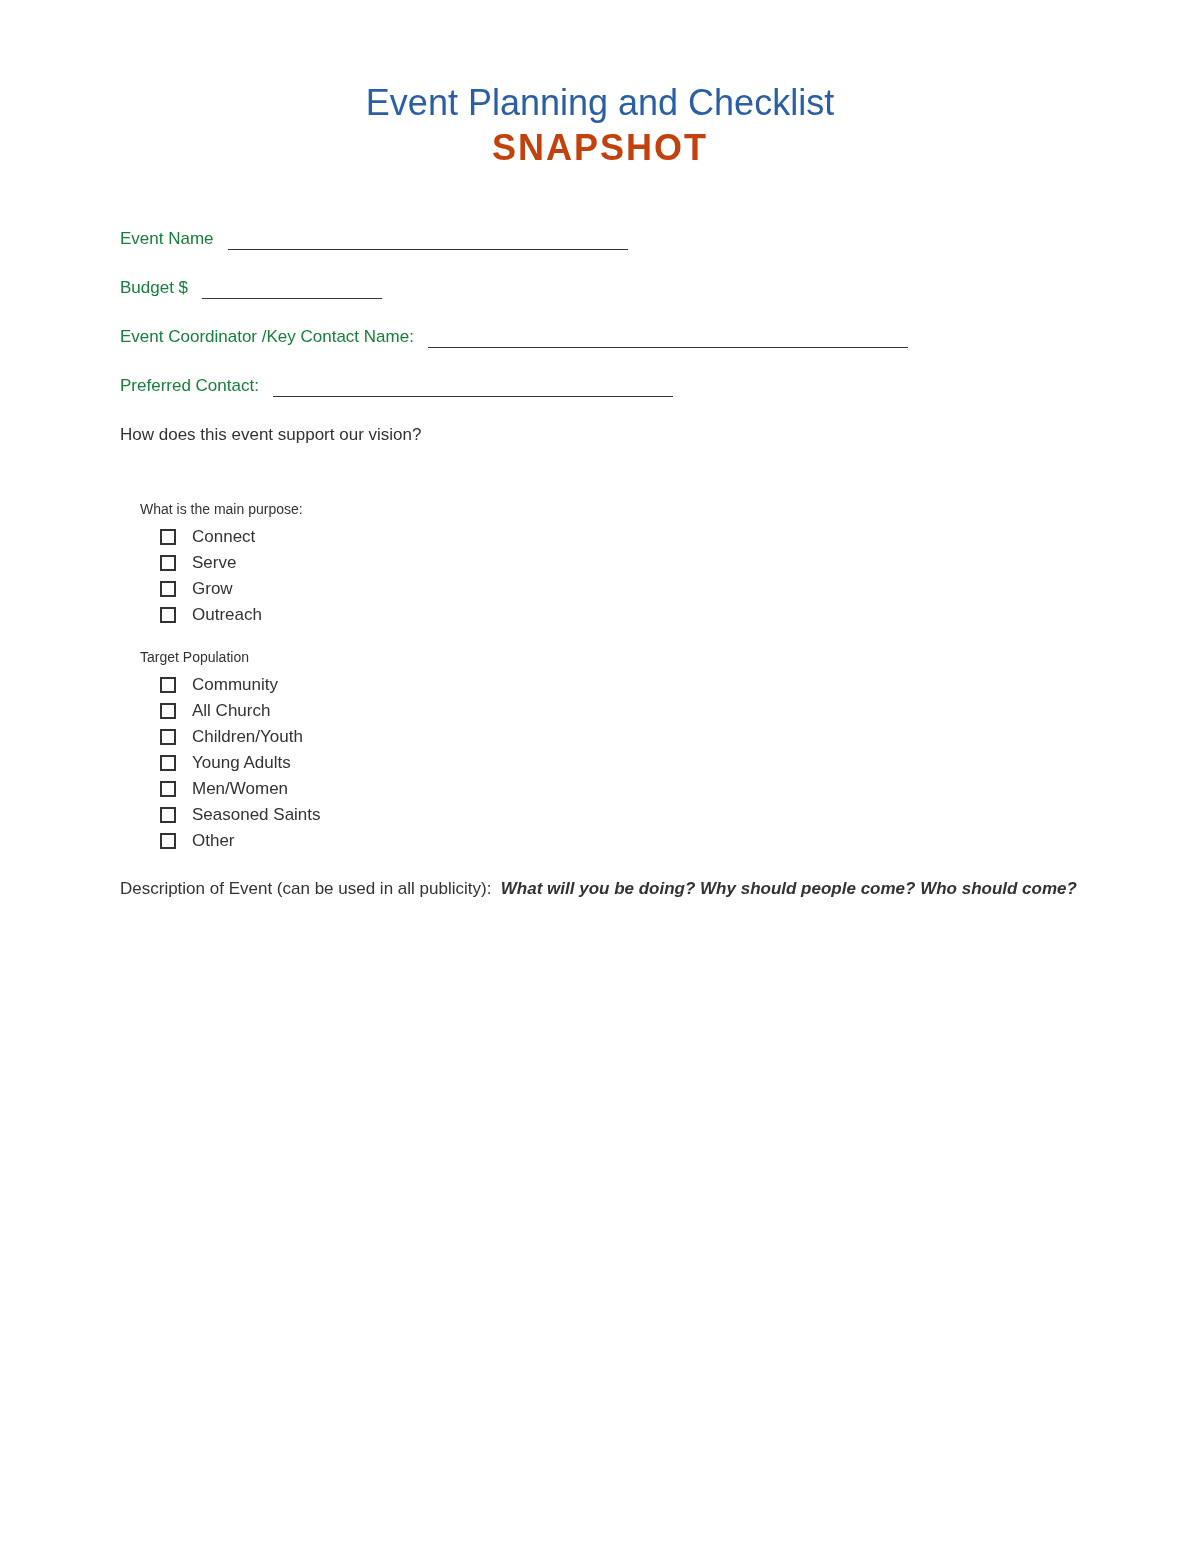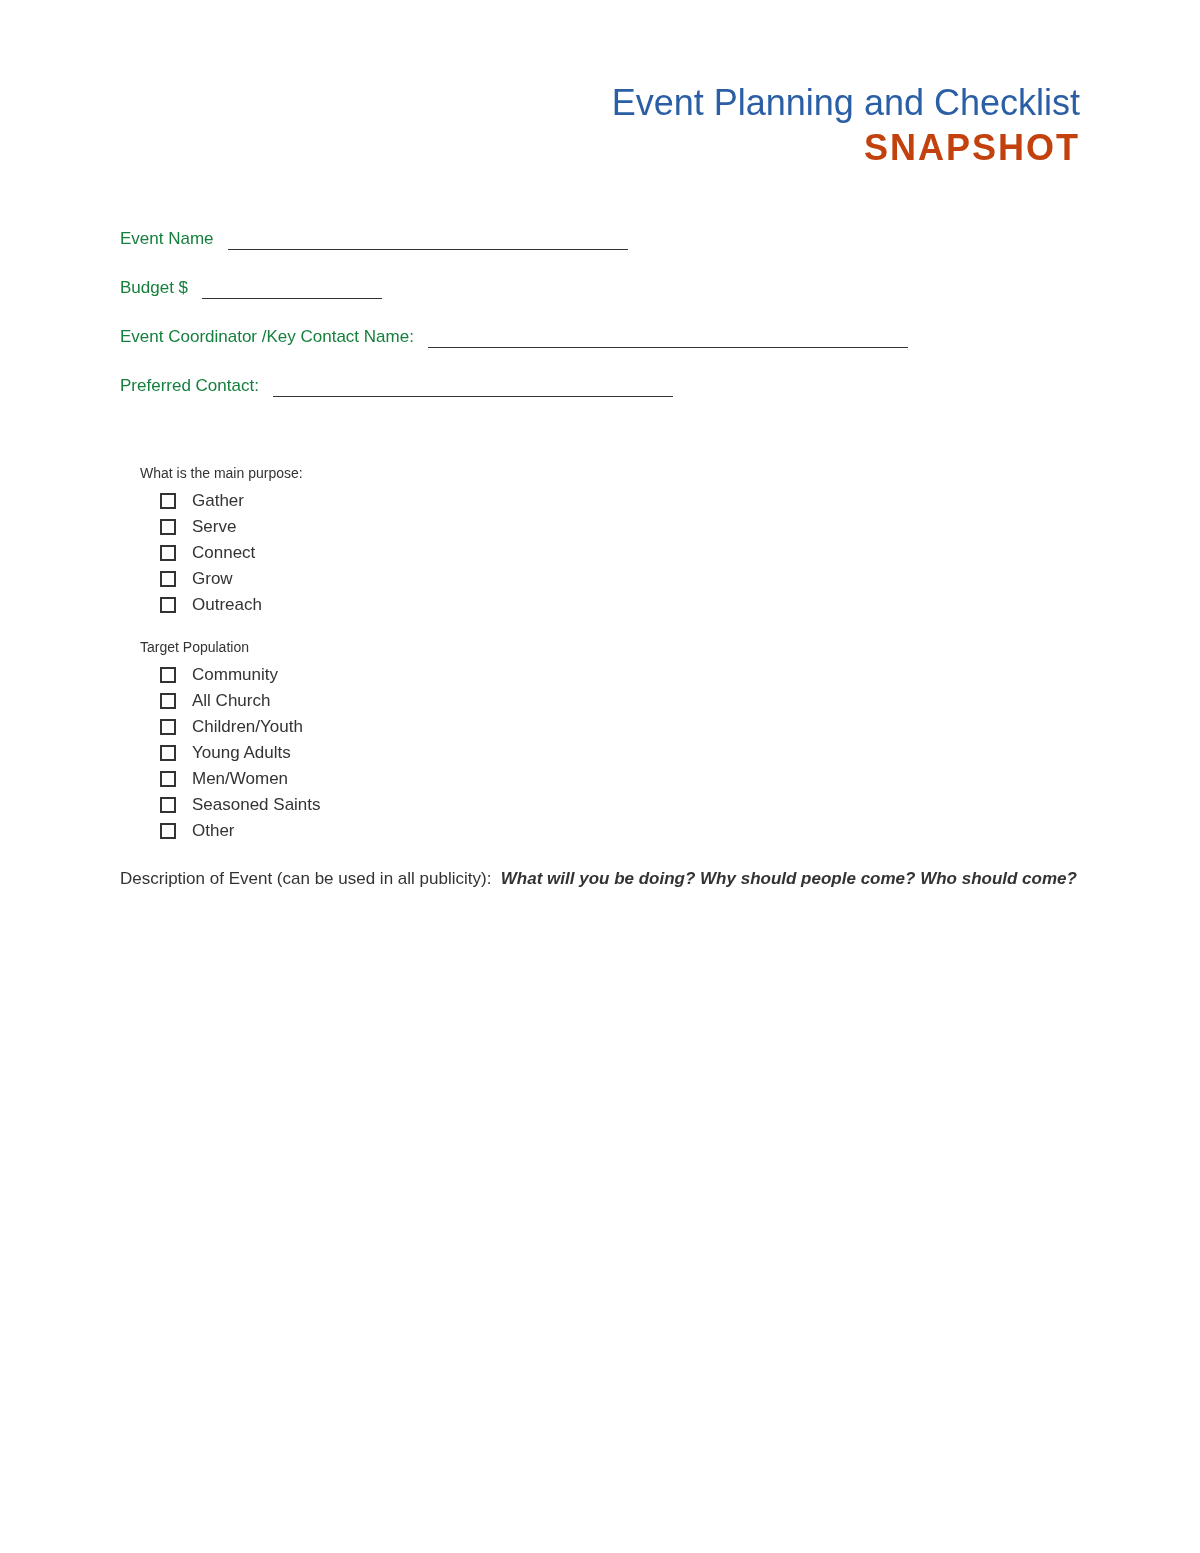--- a/index.html
+++ b/index.html
@@ -18,7 +18,7 @@
     }
 
     .page-header {
-      text-align: right;
+      text-align: center;
       margin-bottom: 60px;
     }
 

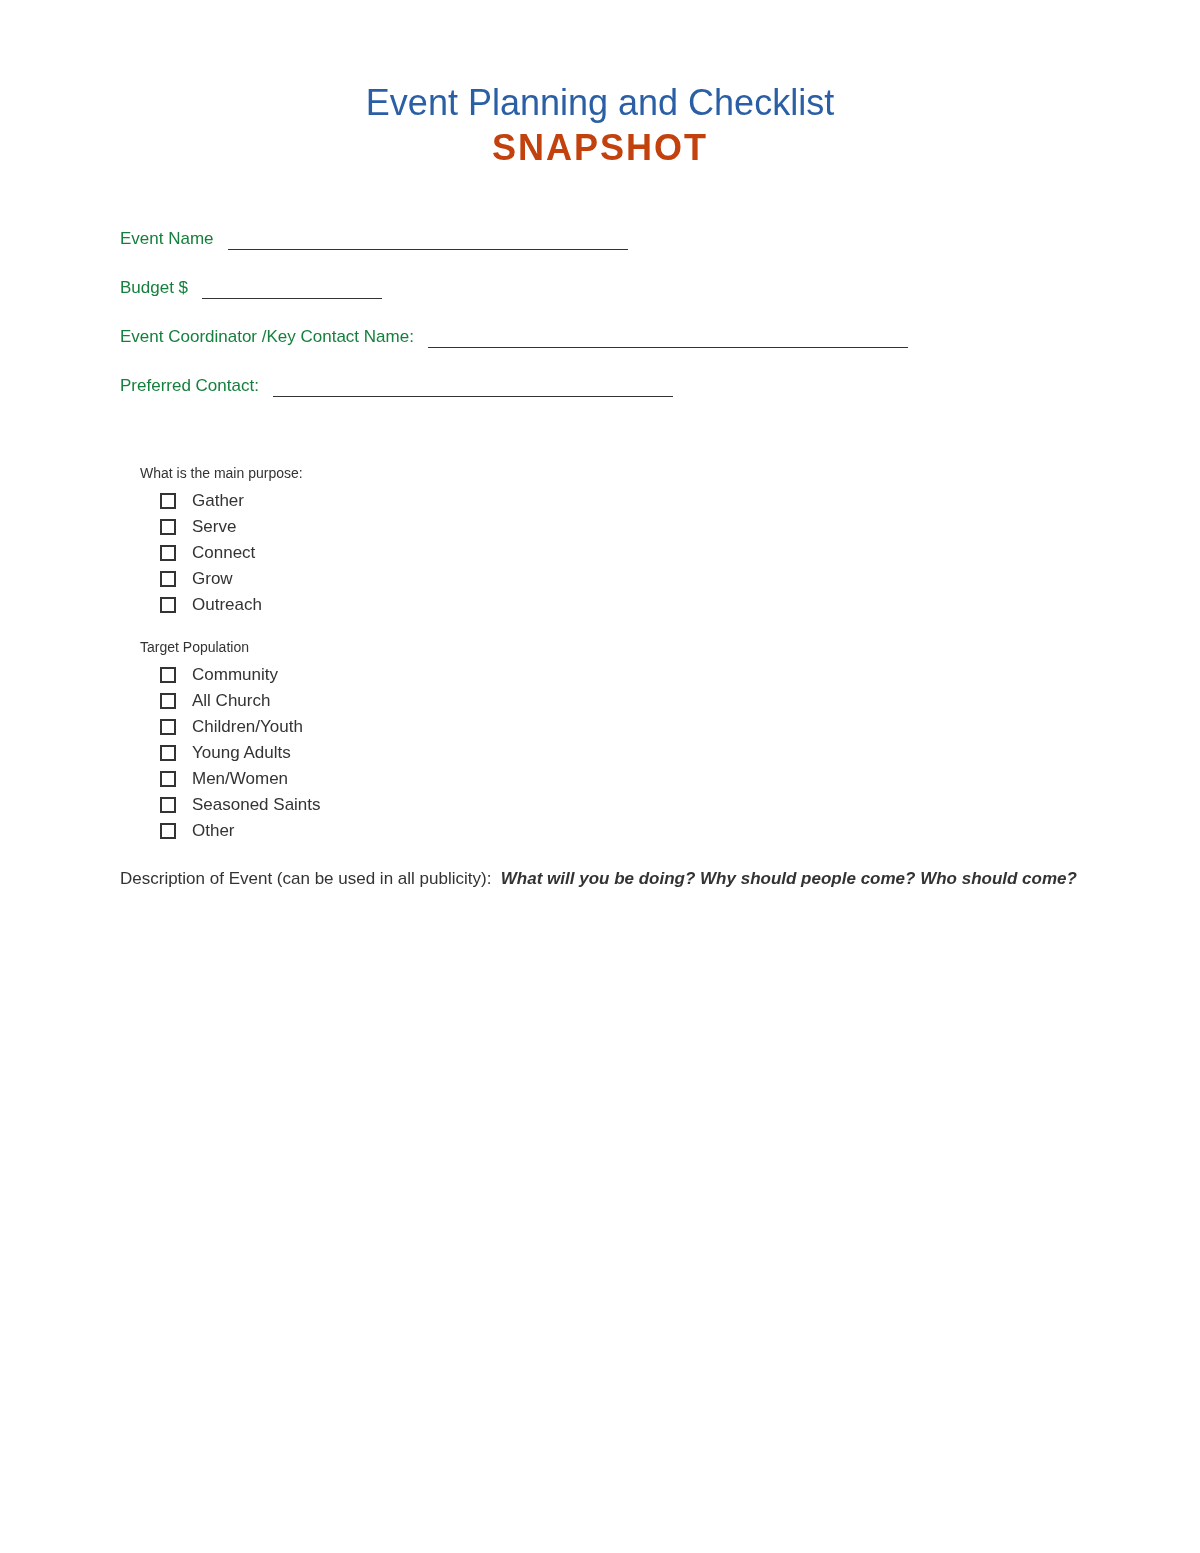--- a/index.html
+++ b/index.html
@@ -150,6 +150,7 @@
     <span class="field-line field-line-long">&nbsp;</span>
   </div>
 
+  <div class="question-label">How does this event support our vision?</div>
 
   <div class="spacer"></div>
   <div class="spacer"></div>

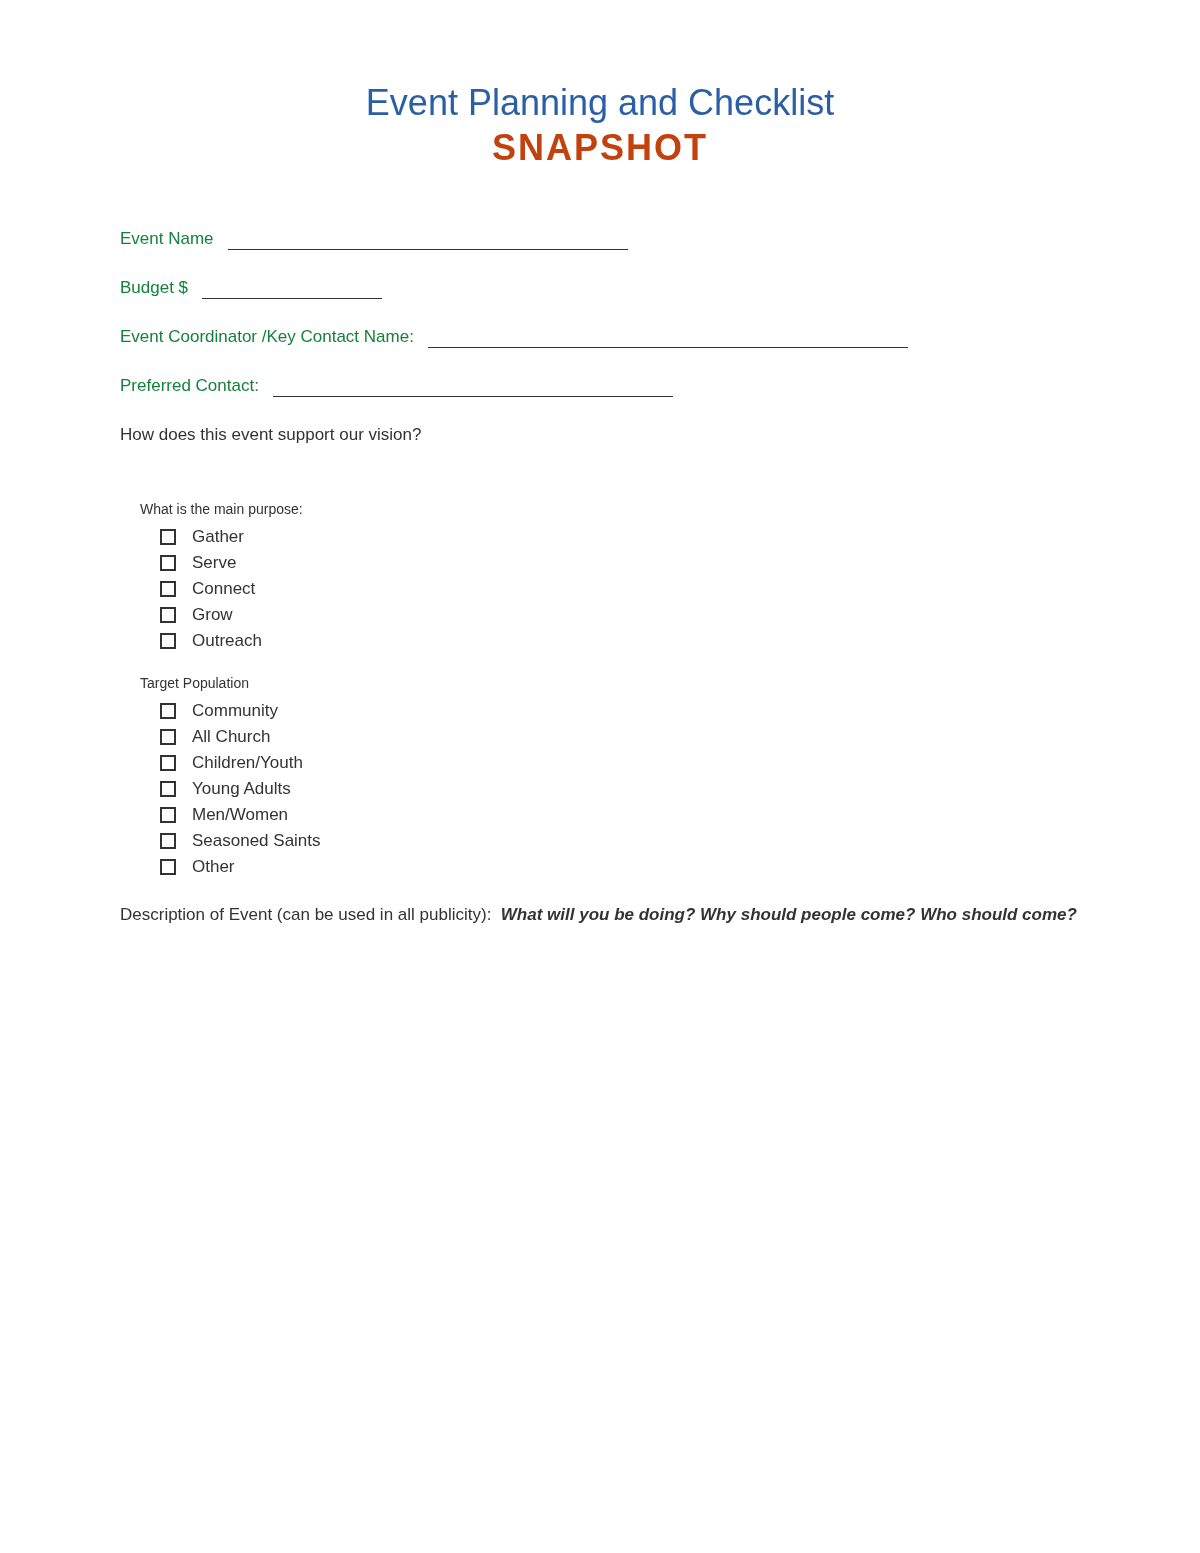--- a/index.html
+++ b/index.html
@@ -160,10 +160,6 @@
     <ul class="checklist-items">
       <li>
         <span class="checkbox-icon"></span>
-        <span>Gather</span>
-      </li>
-      <li>
-        <span class="checkbox-icon"></span>
         <span>Serve</span>
       </li>
       <li>

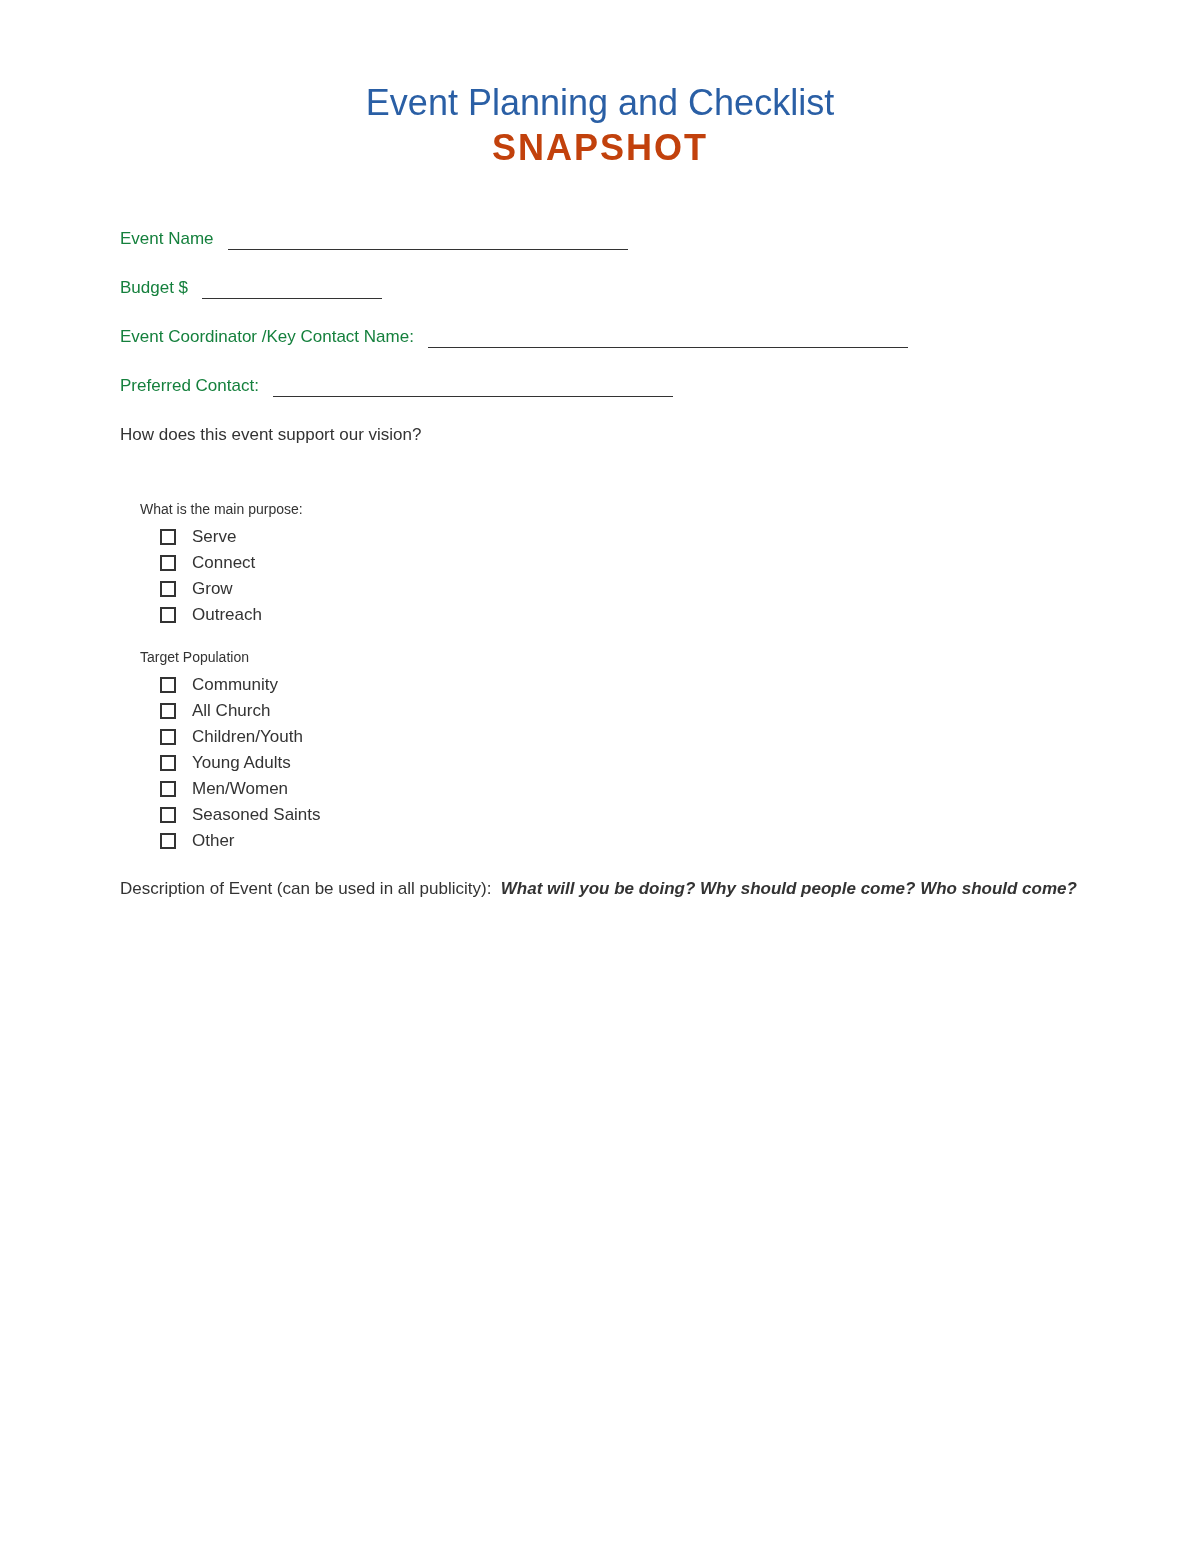--- a/index.html
+++ b/index.html
@@ -160,11 +160,11 @@
     <ul class="checklist-items">
       <li>
         <span class="checkbox-icon"></span>
+        <span>Connect</span>
+      </li>
+      <li>
+        <span class="checkbox-icon"></span>
         <span>Serve</span>
-      </li>
-      <li>
-        <span class="checkbox-icon"></span>
-        <span>Connect</span>
       </li>
       <li>
         <span class="checkbox-icon"></span>

